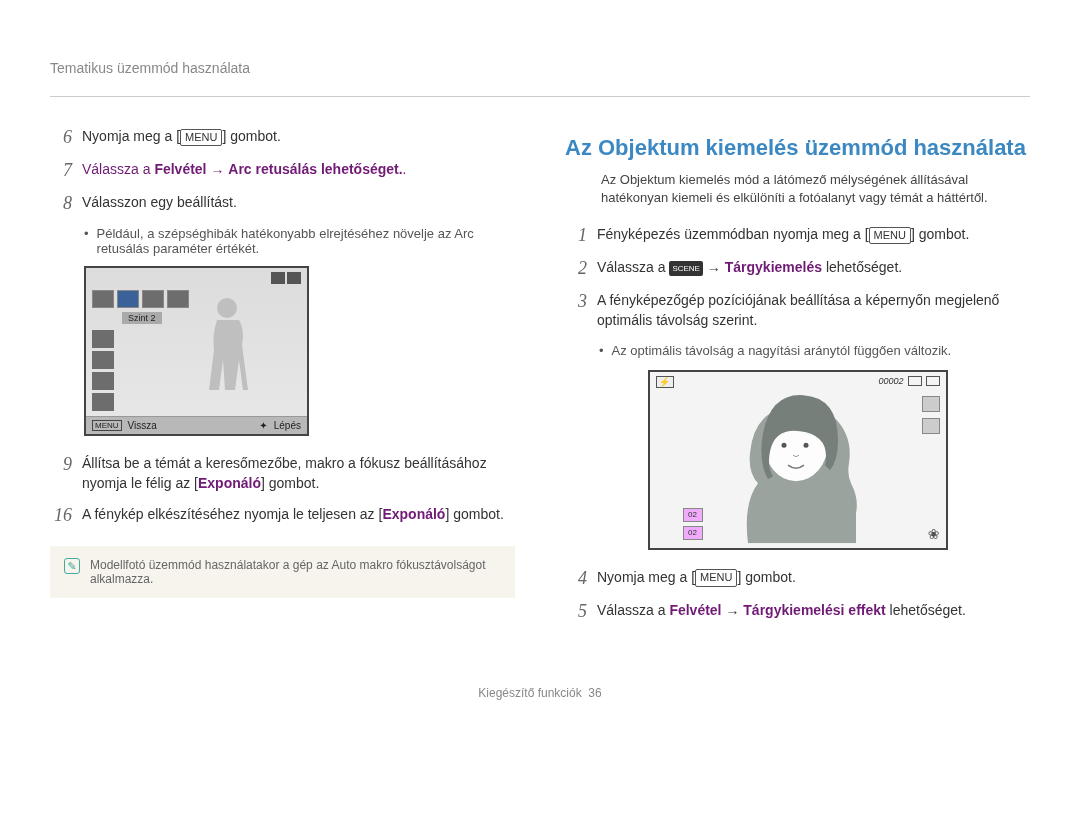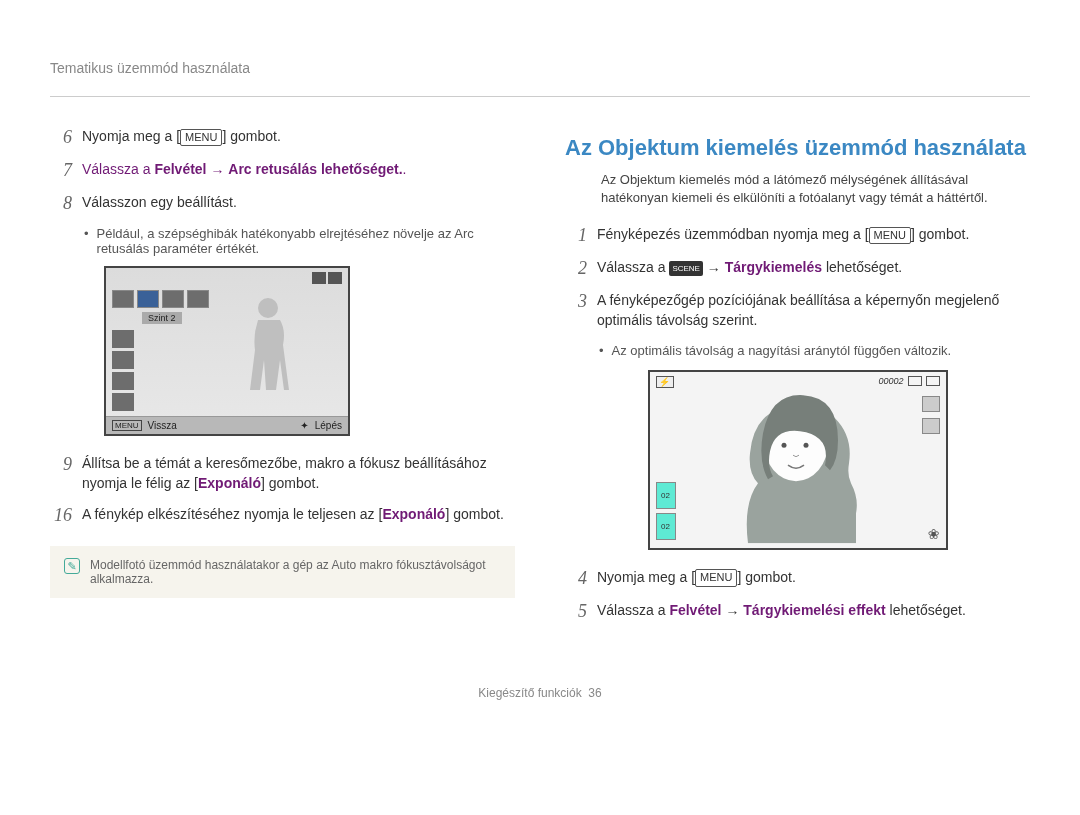--- a/index.html
+++ b/index.html
@@ -32,7 +32,7 @@
   .scene-icon { background:#333; color:#fff; font-size:8px; padding:2px 3px; border-radius:2px; display:inline-block; vertical-align:middle;}
   
   
-  .lcd1 { margin: 10px 0 18px 54px; width: 246px; height: 170px; border: 2px solid #444; position: relative; background: linear-gradient(#dcdcdc,#e8e8e8); }
+  .lcd1 { margin: 10px 0 18px 34px; width: 225px; height: 170px; border: 2px solid #444; position: relative; background: linear-gradient(#dcdcdc,#e8e8e8); }
   .lcd1 .tool-row { position:absolute; top:22px; left:6px; display:flex; gap:3px; }
   .tool-row .ticon { width:22px; height:18px; background:#6d6d6d; border:1px solid #888; }
   .tool-row .ticon.active { background:#3a6198; }

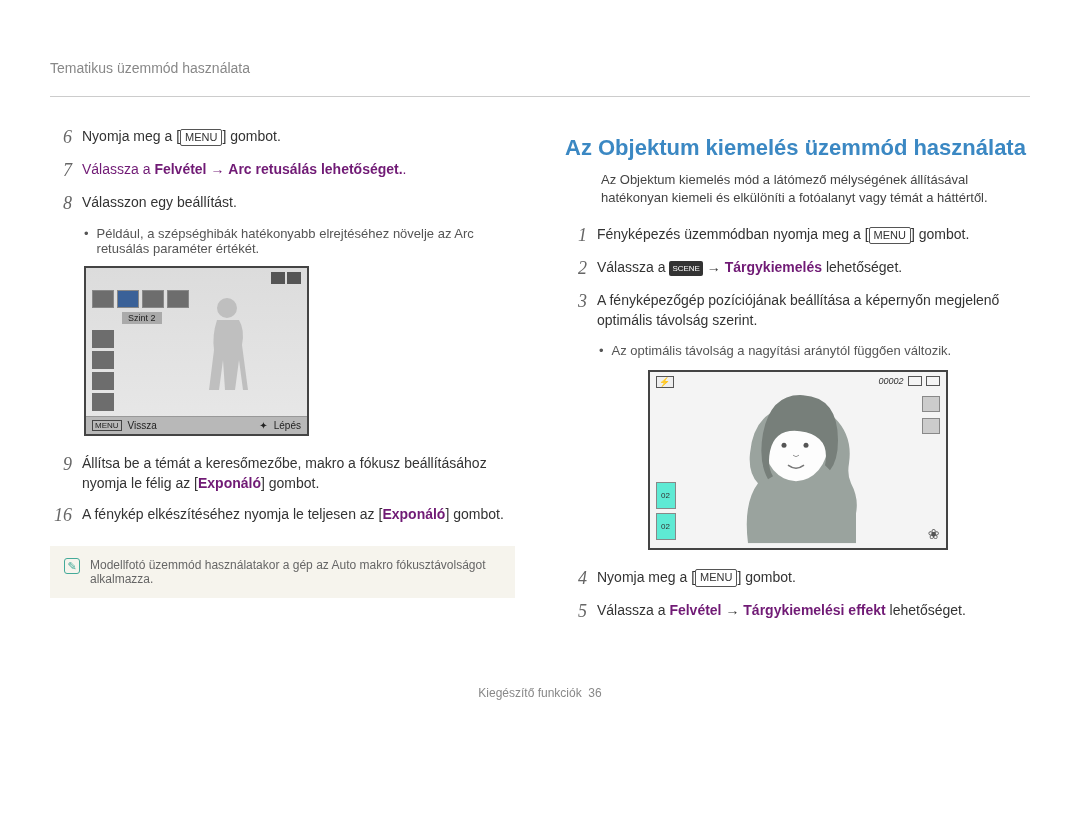--- a/index.html
+++ b/index.html
@@ -56,7 +56,7 @@
   .lcd2 .right-icons { position:absolute; right:6px; top:24px; display:flex; flex-direction:column; gap:6px;}
   .lcd2 .right-icons .ri { width:18px; height:16px; background:#ccc; border:1px solid #888; font-size:8px;}
   .lcd2 .left-icons { position:absolute; left:6px; bottom:8px; display:flex; flex-direction:column; gap:4px;}
-  .lcd2 .left-icons .li { width:20px; height:27px; background:#5eead4; border:1px solid #888; font-size:8px; display:flex; align-items:center; justify-content:center;}
+  .lcd2 .left-icons .li { width:20px; height:14px; background:#f0abfc; border:1px solid #888; font-size:8px; display:flex; align-items:center; justify-content:center;margin-left:27px;}
   .lcd2 .flower-icon { position:absolute; right:6px; bottom:6px; font-size:14px; color:#555;}
   .lcd2 .portrait { position:absolute; left:50%; top:50%; transform:translate(-50%,-48%); width:180px; height:160px;}
   

